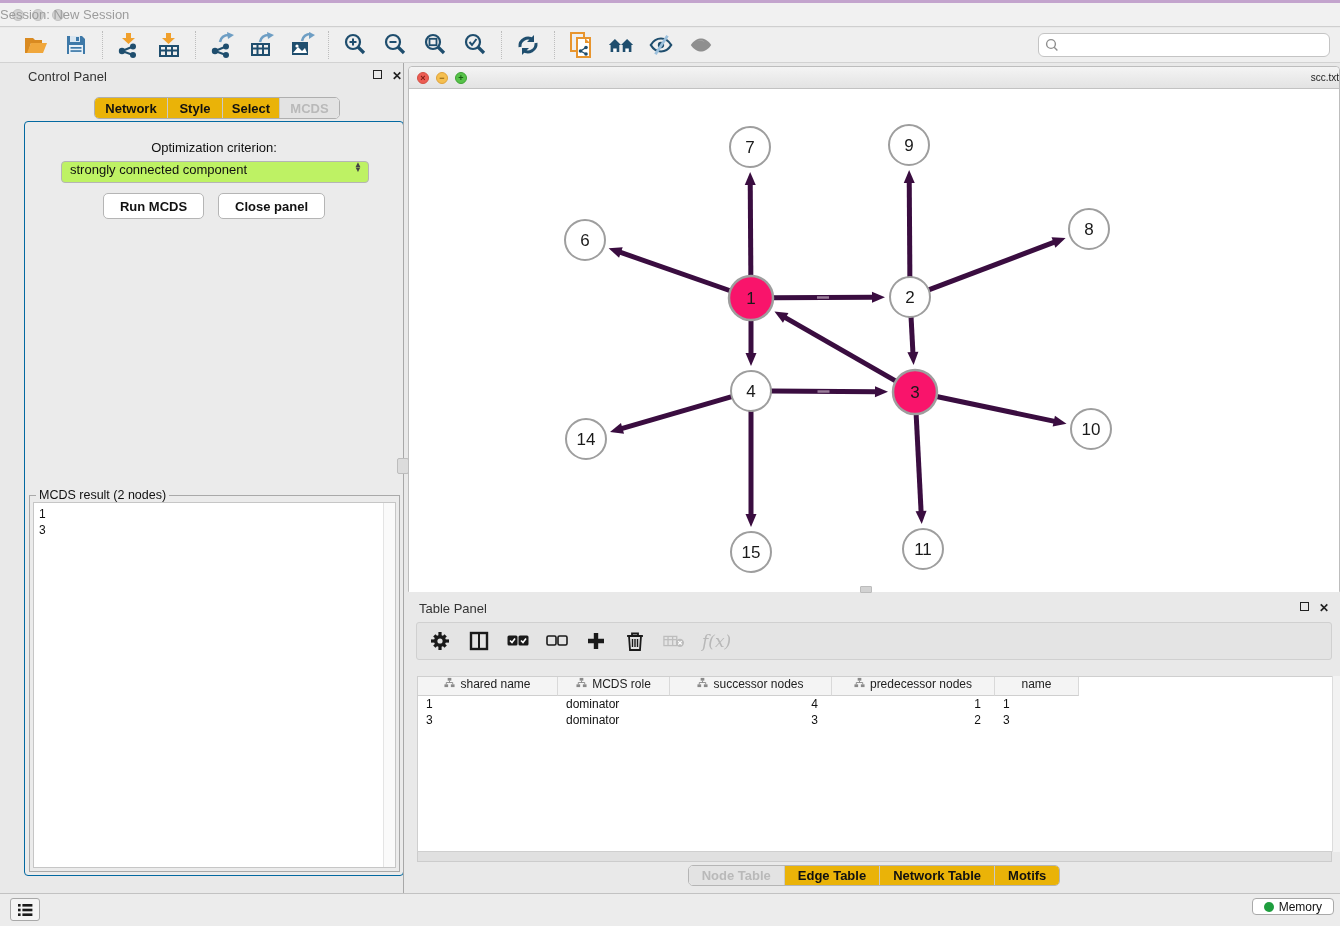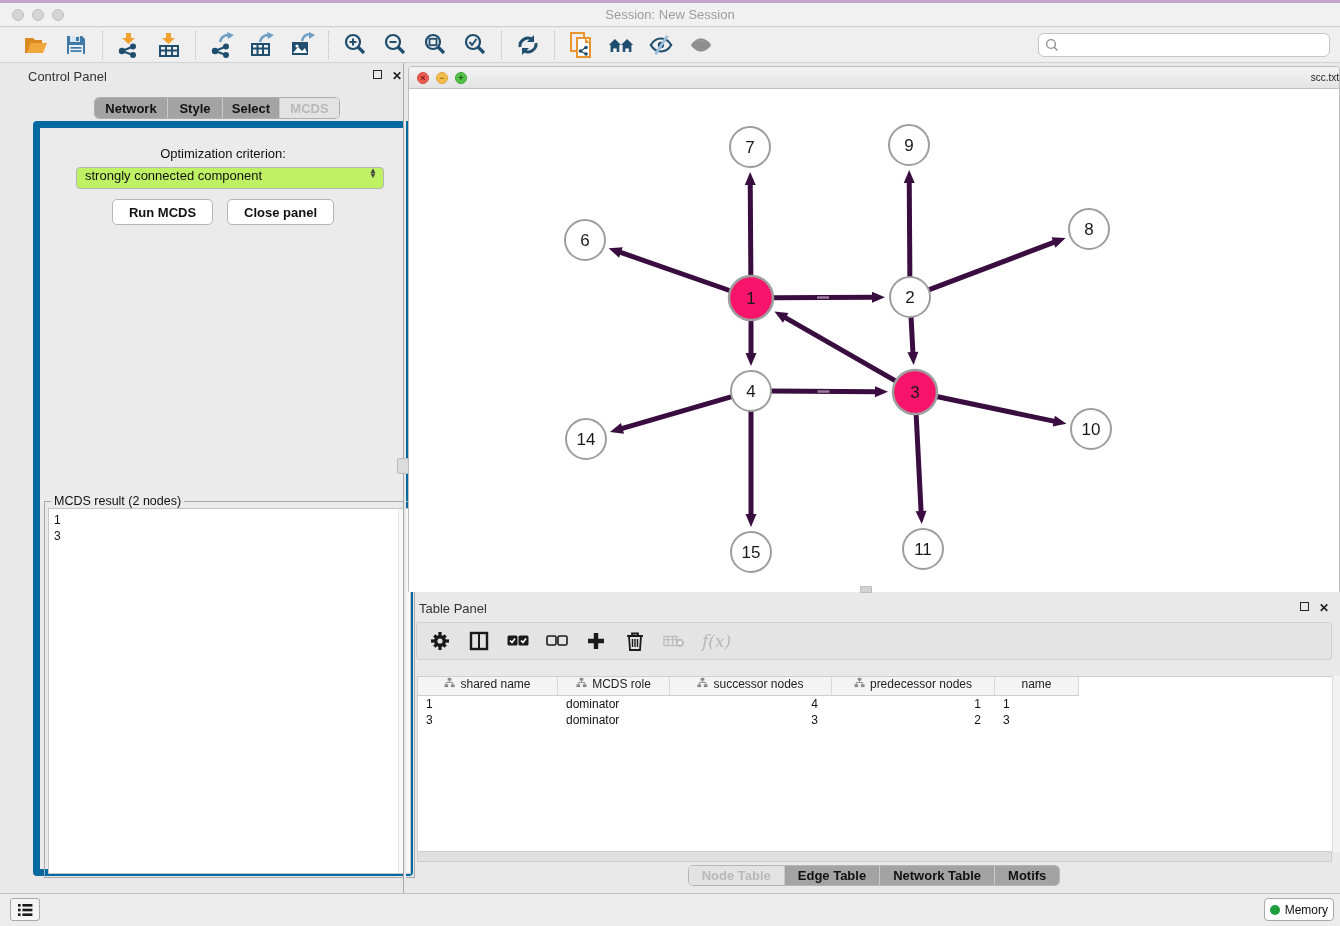--- a/index.html
+++ b/index.html
@@ -13,7 +13,7 @@
               border-bottom:1px solid #CFCFCF; display:flex; align-items:center; }
   .tl-dots { display:flex; gap:8px; margin-left:12px; }
   .tl-dot { width:12px; height:12px; border-radius:50%; background:#D4D4D4; border:1px solid #C2C2C2; }
-  .tb-title { position:absolute; left:0; right:0; text-align:center; color:#9C9C9C; font-size:13px; }
+  .tb-title { position:absolute; left:0; right:0; color:#9C9C9C; font-size:13px; }
 
   
   .toolbar { position:absolute; left:0; top:28px; width:1340px; height:35px; background:#EFEFEF;

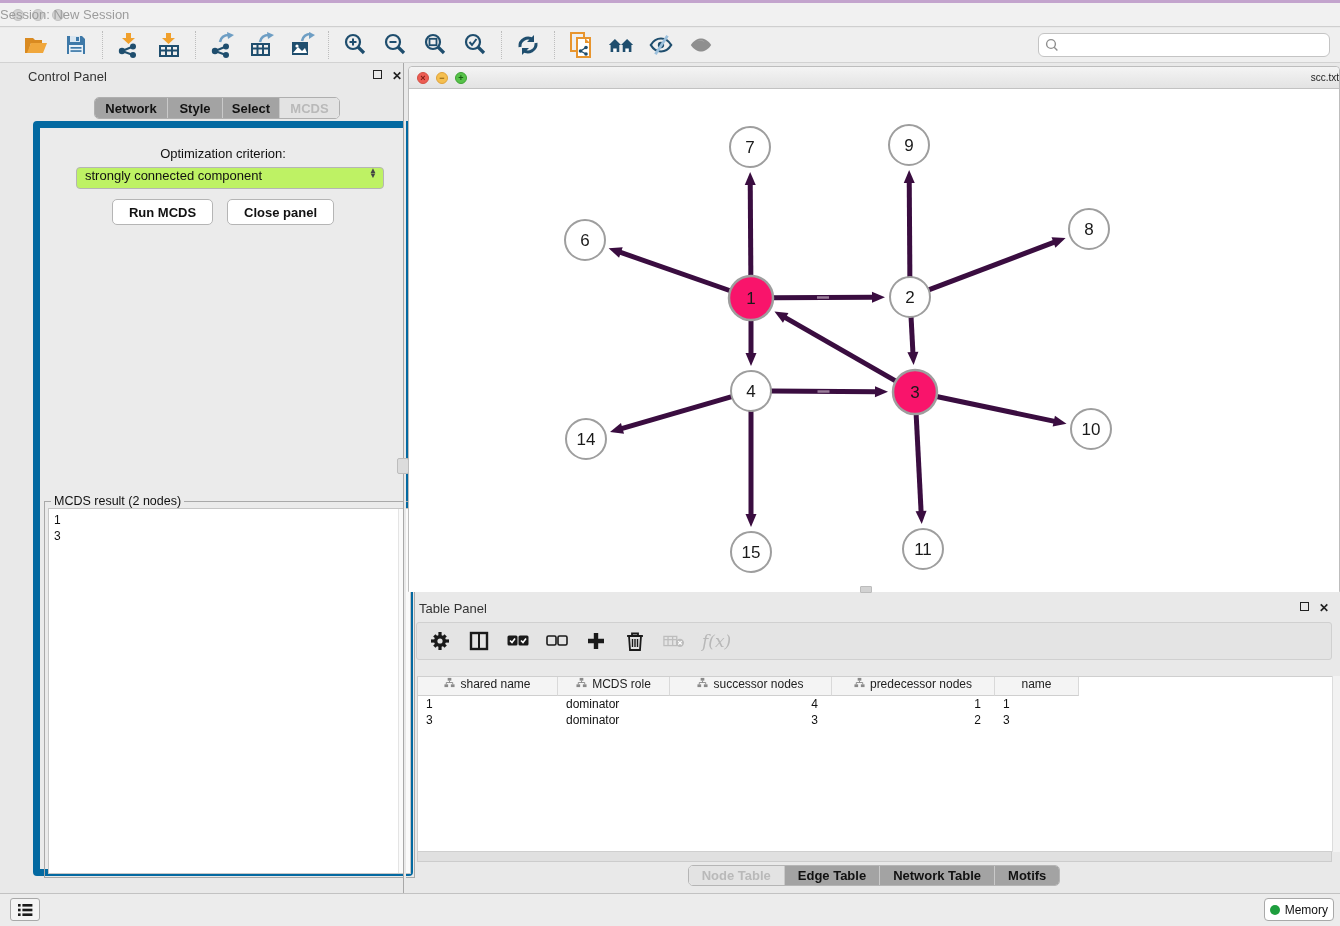--- a/index.html
+++ b/index.html
@@ -37,7 +37,7 @@
   .cp-tabs { position:absolute; left:78px; top:34px; display:flex; height:22px;
              border:1px solid #AFAFAF; border-radius:5px; overflow:hidden; background:#FFF; }
   .tab { font-size:13px; font-weight:600; color:#111; display:flex; align-items:center; justify-content:center;
-         border-right:1px solid #C9C9C9; background:#a3a3a3; cursor:default; }
+         border-right:1px solid #C9C9C9; background:#eab308; cursor:default; }
   .tab:last-child { border-right:none; }
   .tab.sel { background:#E3E3E3; color:#B9B9B9; }
 

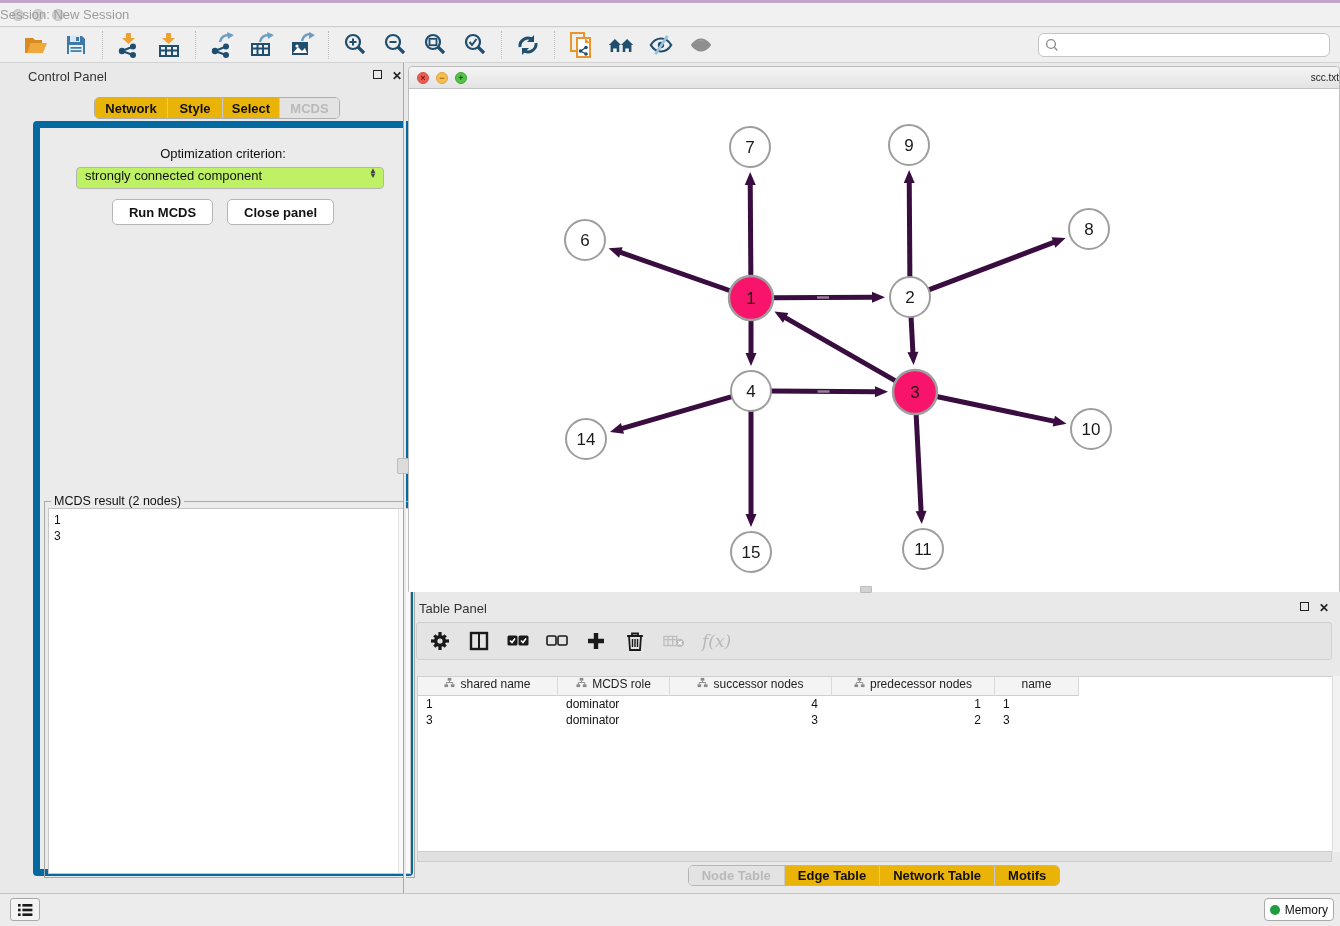--- a/index.html
+++ b/index.html
@@ -42,7 +42,7 @@
   .tab.sel { background:#E3E3E3; color:#B9B9B9; }
 
   .cp-body { position:absolute; left:8px; top:58px; width:380px; height:755px; background:#EBEBEB;
-             border:7px solid #0369a1; border-radius:4px;margin-left:9px; }
+             border:1px solid #0369a1; border-radius:4px; }
   .opt-label { text-align:center; font-size:13px; color:#111; margin-top:18px; }
   .dropdown { position:absolute; left:36px; top:39px; width:308px; height:22px; background:#bef264;
               border:1px solid #B5B5B5; border-radius:4px; display:flex; align-items:flex-start;

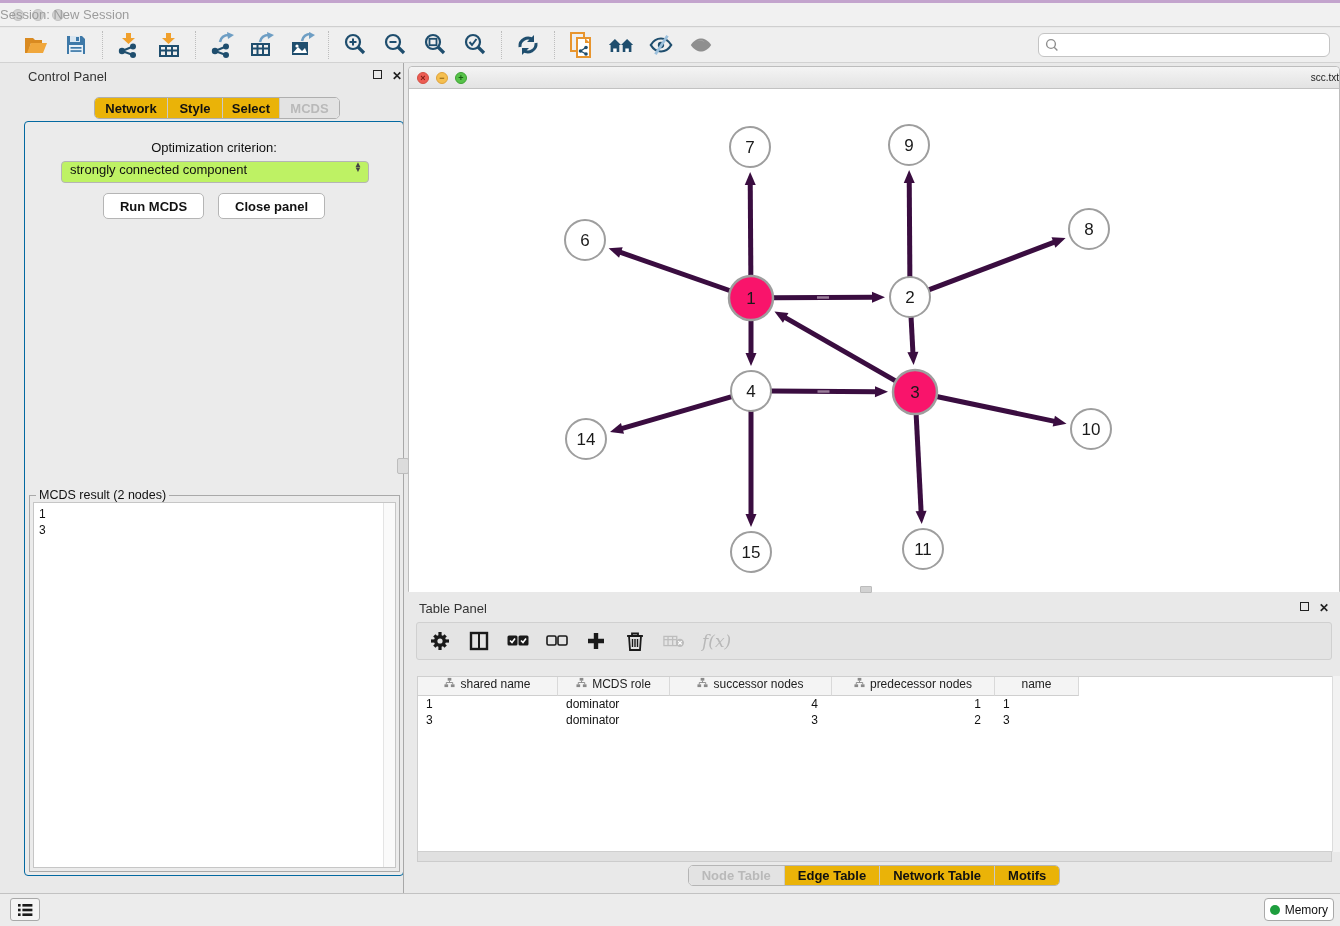--- a/index.html
+++ b/index.html
@@ -118,8 +118,8 @@
                border-top:1px solid #C2C2C2; }
   .list-btn { position:absolute; left:10px; top:4px; width:30px; height:23px; background:#F4F4F4;
               border:1px solid #A9A9A9; border-radius:3px; display:flex; align-items:center; justify-content:center; }
-  .memory-btn { position:absolute; right:6px; top:4px; height:23px; background:#FFF; border:1px solid #A9A9A9;
-                border-radius:4px; display:flex; align-items:center; gap:5px; padding:0 5px; font-size:12px; color:#111; }
+  .memory-btn { position:absolute; right:6px; top:4px; height:17px; background:#FFF; border:1px solid #A9A9A9;
+                border-radius:4px; display:flex; align-items:center; gap:5px; padding:0 11px; font-size:12px; color:#111; }
   .mem-dot { width:10px; height:10px; border-radius:50%; background:#1E9E3E; }
 </style>
 </head>

